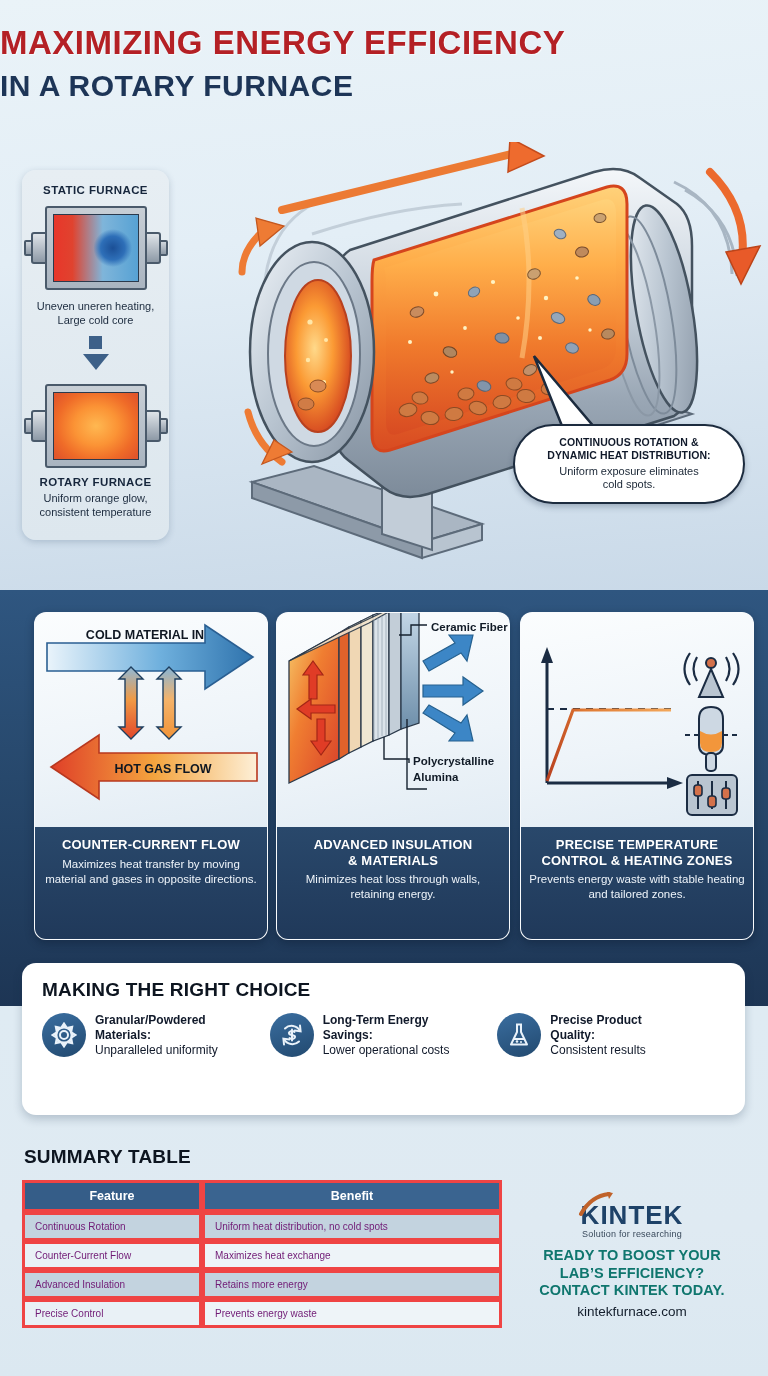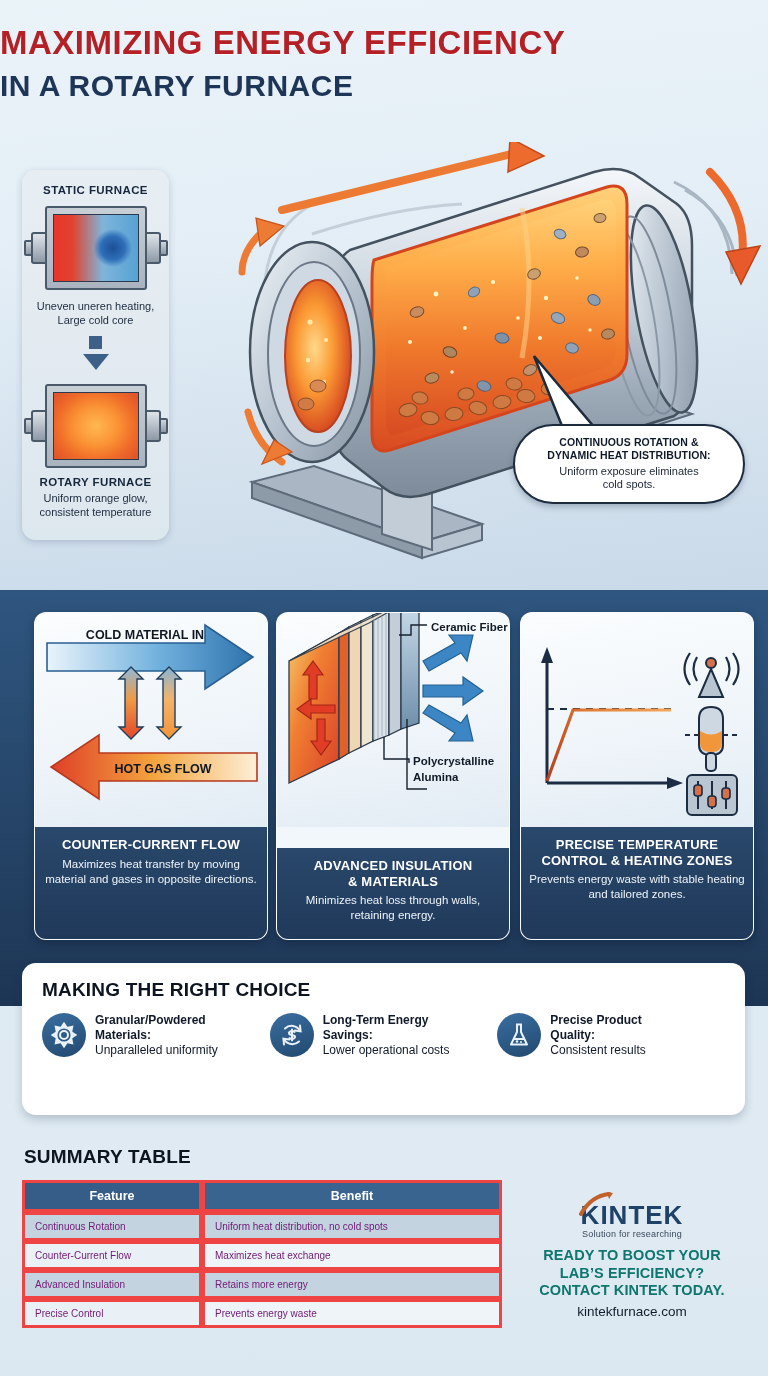--- a/index.html
+++ b/index.html
@@ -128,7 +128,7 @@
     overflow: hidden; display: flex; flex-direction: column;
   }
   .card.c1 { left: 26px; }
-  .card.c2 { left: 268px; gap: 21px; }
+  .card.c2 { left: 268px; }
   .card.c3 { left: 512px; }
   .card-art {
     flex: 0 0 210px; position: relative;

